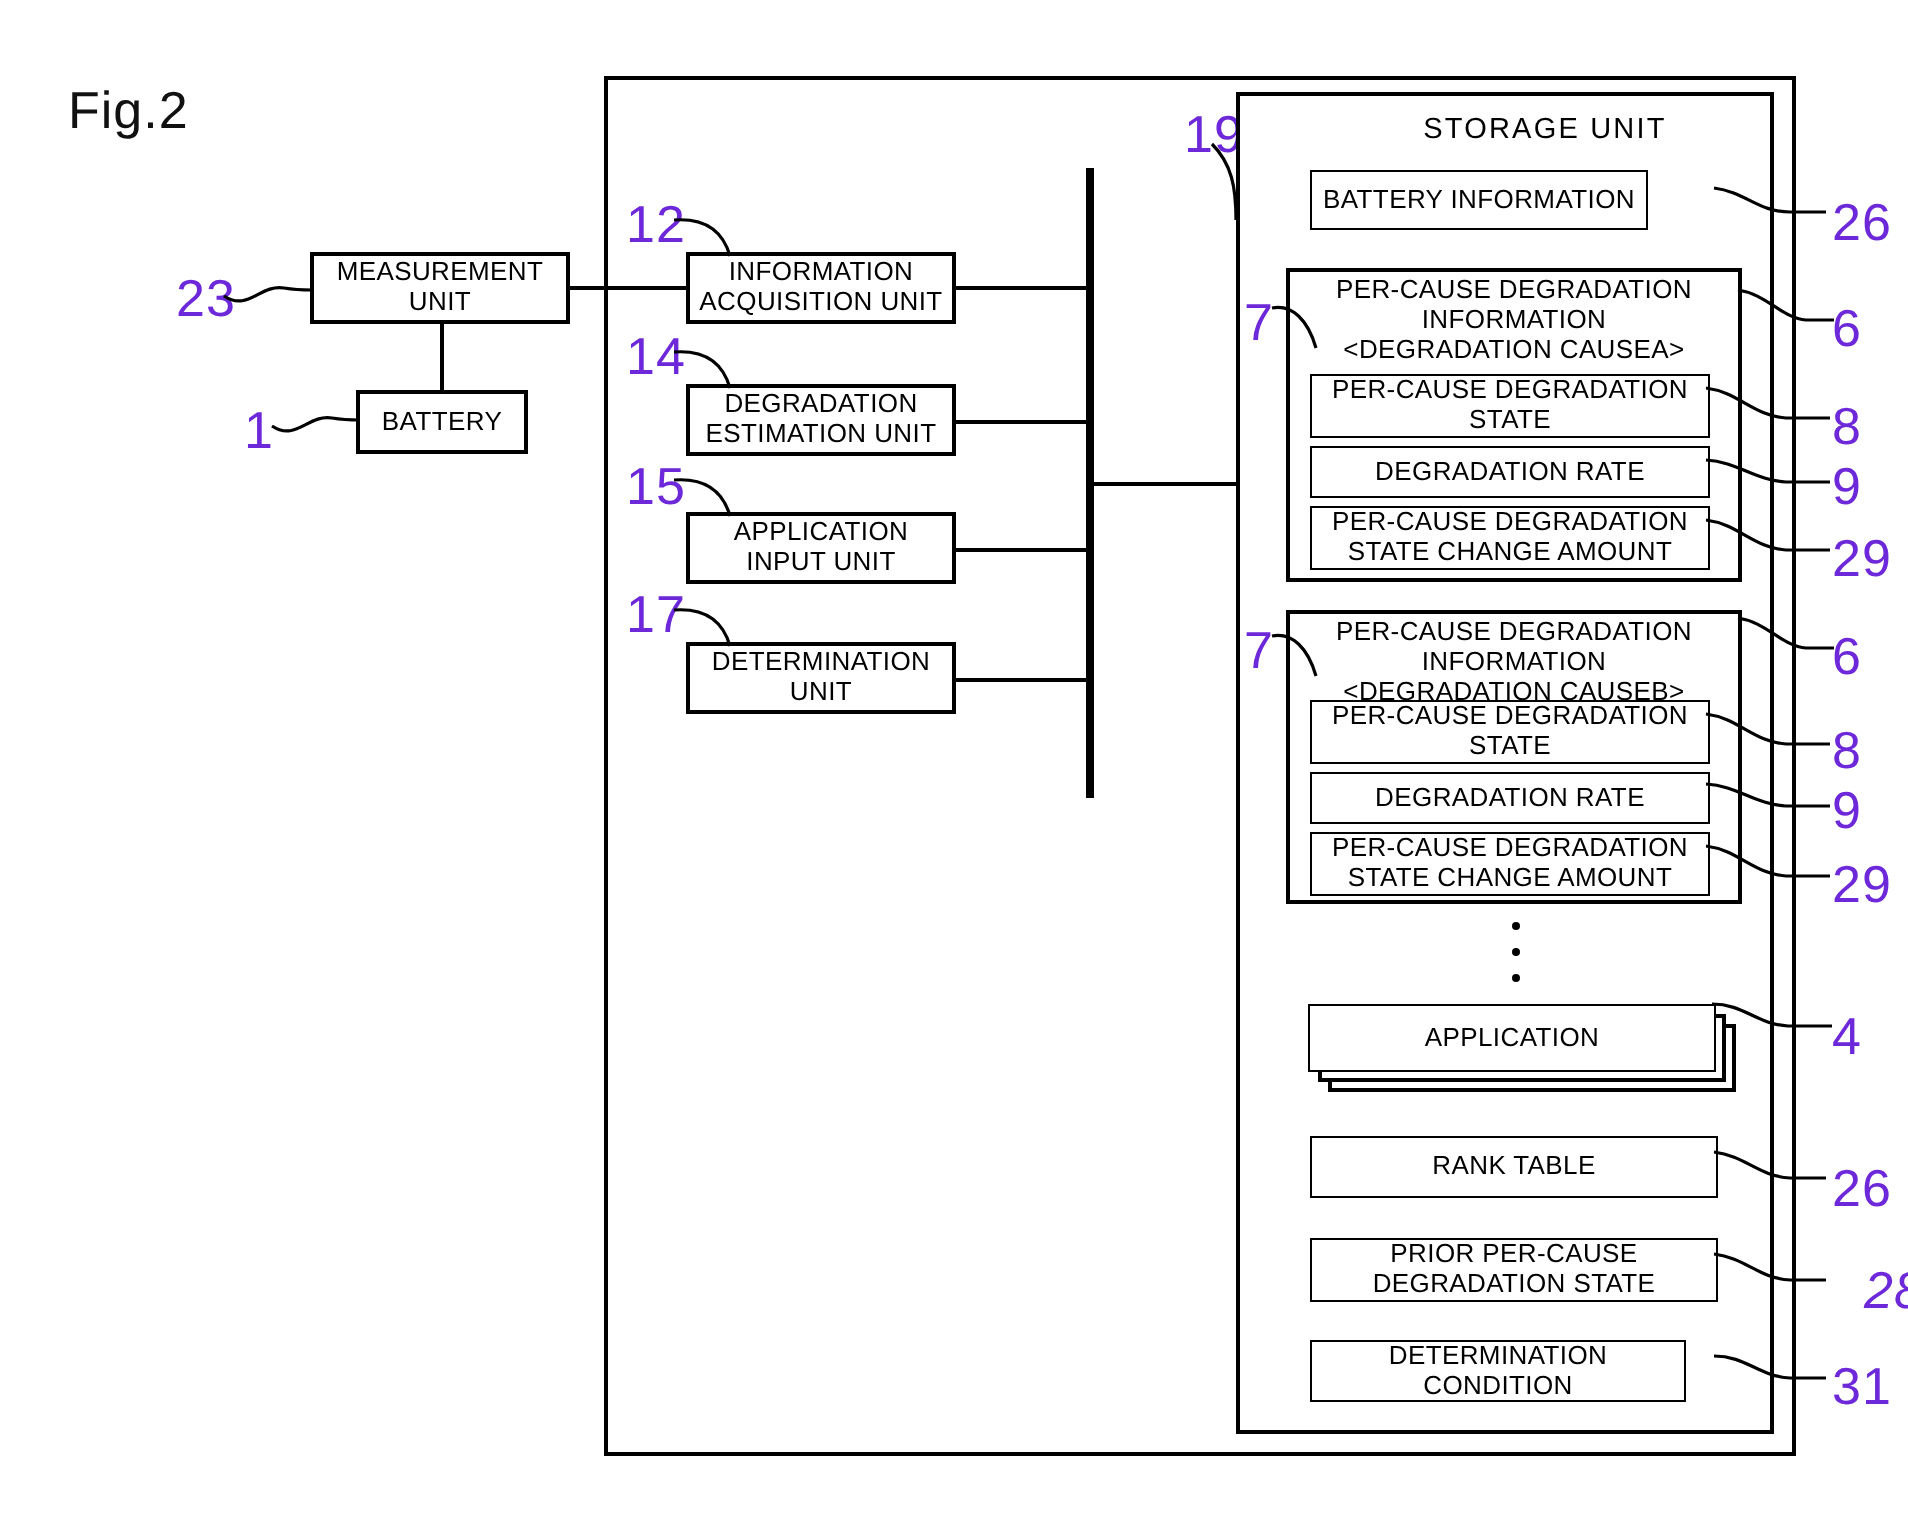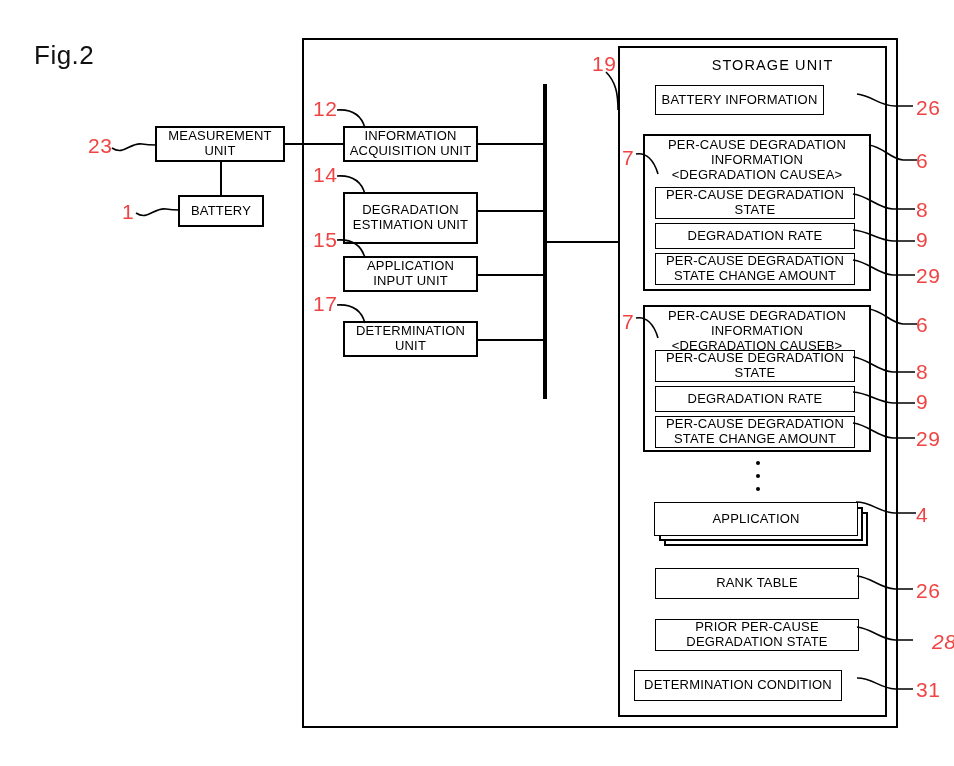--- a/index.html
+++ b/index.html
@@ -73,8 +73,8 @@
 
   
   .ref {
-    font-size: 21px;
-    color: #ef4444;
+    font-size: 26px;
+    color: #6d28d9;
     letter-spacing: 0.5px;
     white-space: nowrap;
   }

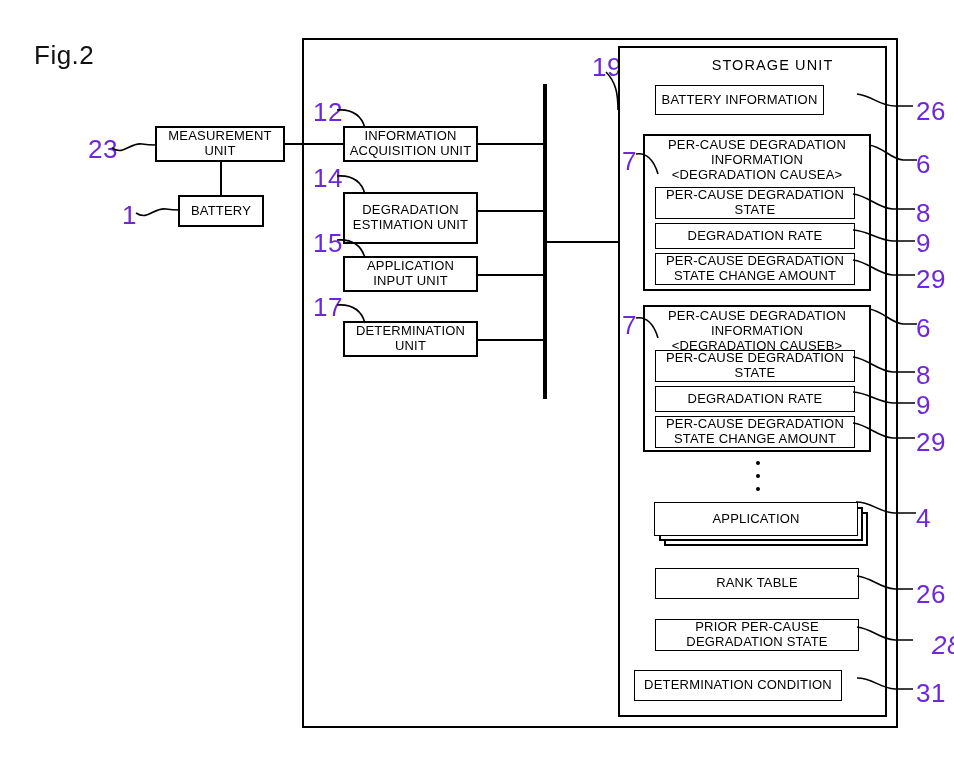--- a/index.html
+++ b/index.html
@@ -140,7 +140,7 @@
     <path d="M0,2 C14,1 24,6 28,20"></path>
   </svg>
 
-  <div class="abs box" style="left:343px; top:192px; width:135px; height:52px;">
+  <div class="abs box" style="left:343px; top:192px; width:135px; height:36px;">
     <span>DEGRADATION ESTIMATION UNIT</span>
   </div>
   <div class="abs ref" style="left:313px; top:163px;">14</div>

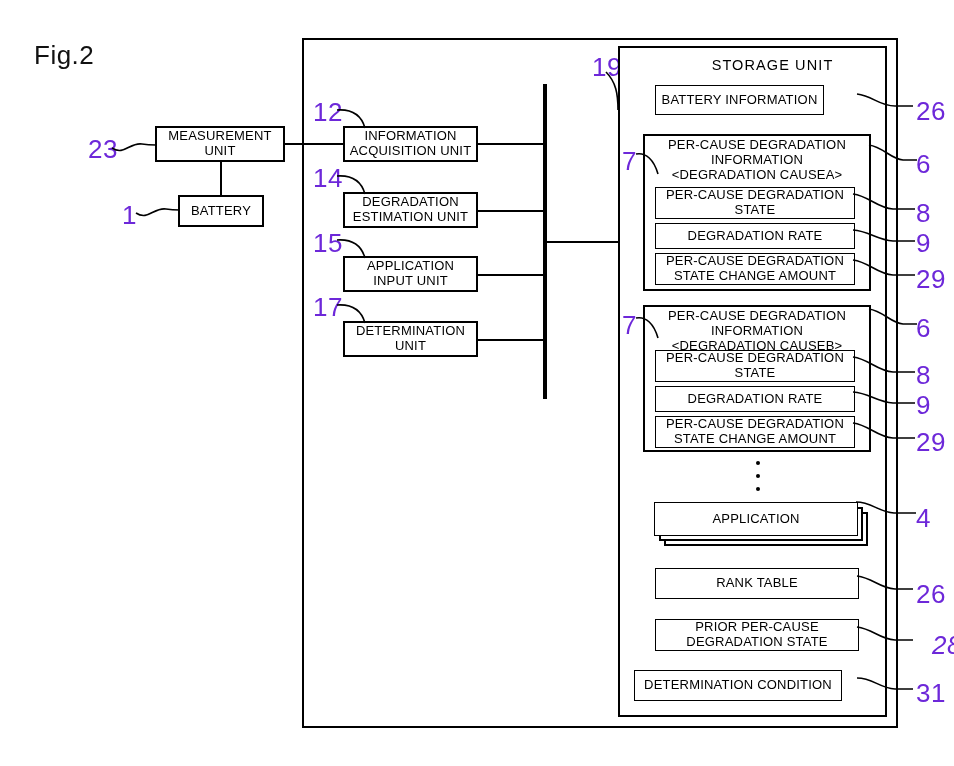--- a/index.html
+++ b/index.html
@@ -297,7 +297,7 @@
     <path d="M0,2 C16,4 22,14 38,15 C46,15 50,15 56,15"></path>
   </svg>
 
-  <div class="abs box thin" style="left:634px; top:670px; width:208px; height:31px;">
+  <div class="abs box thin" style="left:655px; top:670px; width:188px; height:31px;">
     <span>DETERMINATION CONDITION</span>
   </div>
   <div class="abs ref" style="left:916px; top:678px;">31</div>

